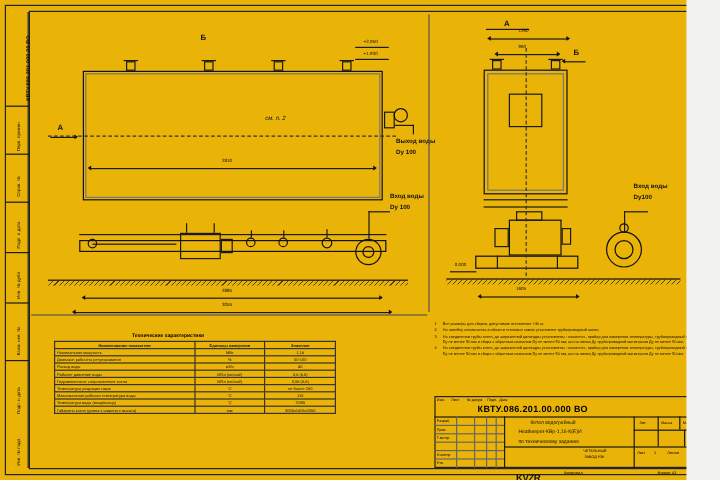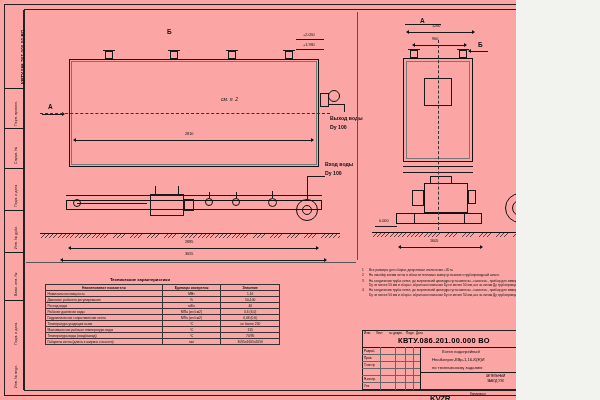--- a/index.html
+++ b/index.html
@@ -4,7 +4,7 @@
 <style>
   html,body{margin:0;padding:0;background:#f2f2ef;}
   body{font-family:"Liberation Sans", sans-serif;}
-  #sheet{position:relative;width:516px;height:400px;background:#fca5a5;overflow:hidden;}
+  #sheet{position:relative;width:572px;height:400px;background:#eab308;overflow:hidden;}
   .ln{position:absolute;background:#1a1a1a;}
   .h{height:1px;}
   .v{width:1px;}

